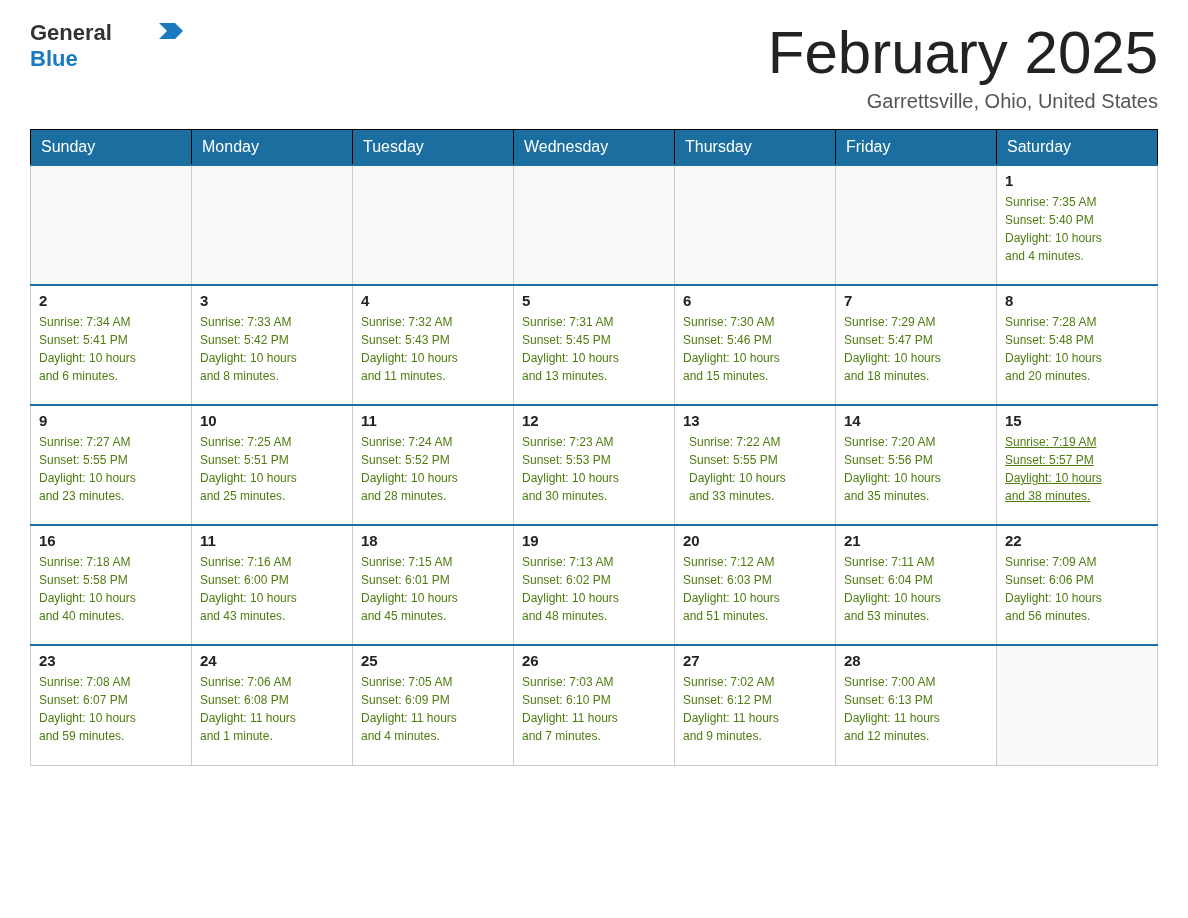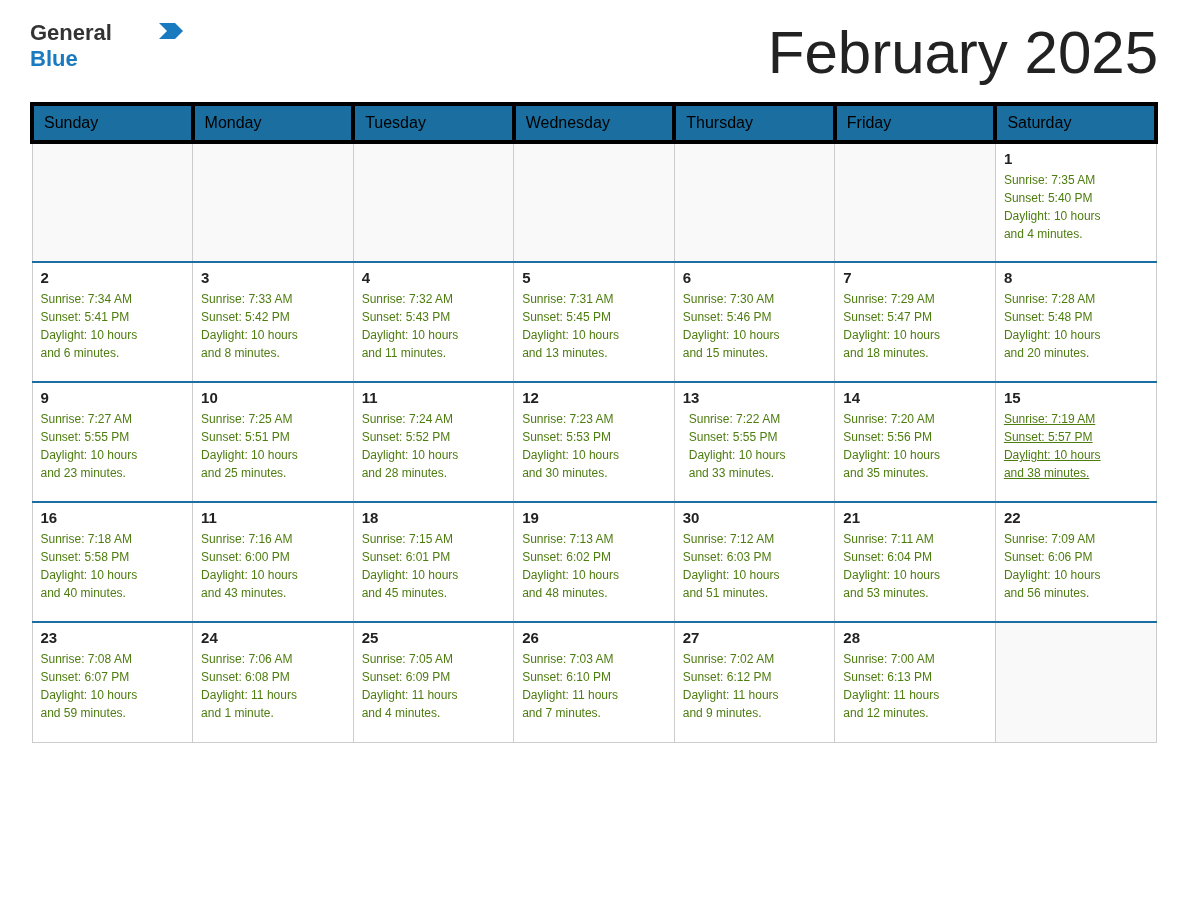--- a/index.html
+++ b/index.html
@@ -109,6 +109,7 @@
   </div>
   <div class="title-section">
     <div class="month-title">February 2025</div>
+    <div class="location">Garrettsville, Ohio, United States</div>
   </div>
 </div>
 

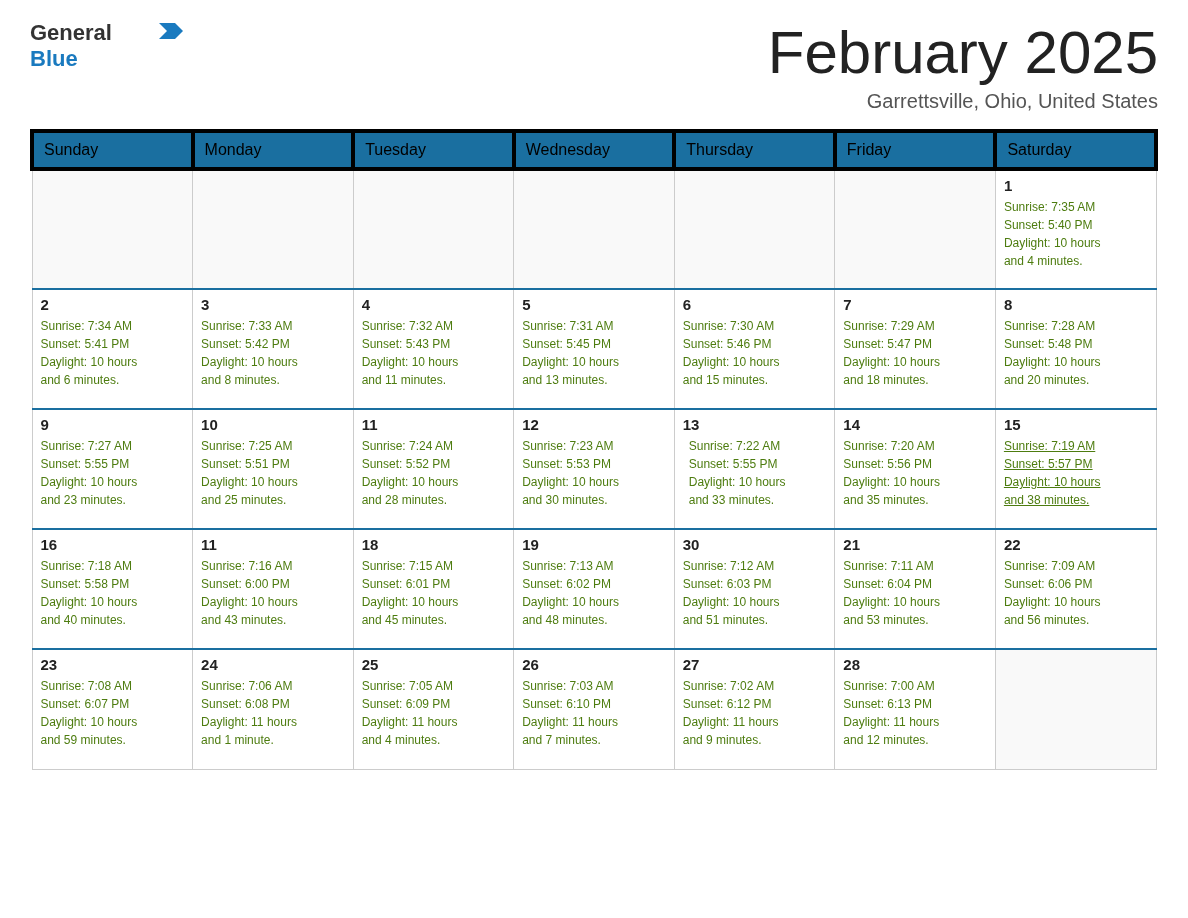--- a/index.html
+++ b/index.html
@@ -56,12 +56,12 @@
     }
     .calendar th {
       background-color: #1a6fa0;
-      color: #000000;
+      color: #ffffff;
       font-size: 16px;
       font-weight: normal;
       padding: 8px 10px;
       text-align: left;
-      border: 4px solid #000000;
+      border: 1px solid #000000;
     }
     .calendar td {
       vertical-align: top;

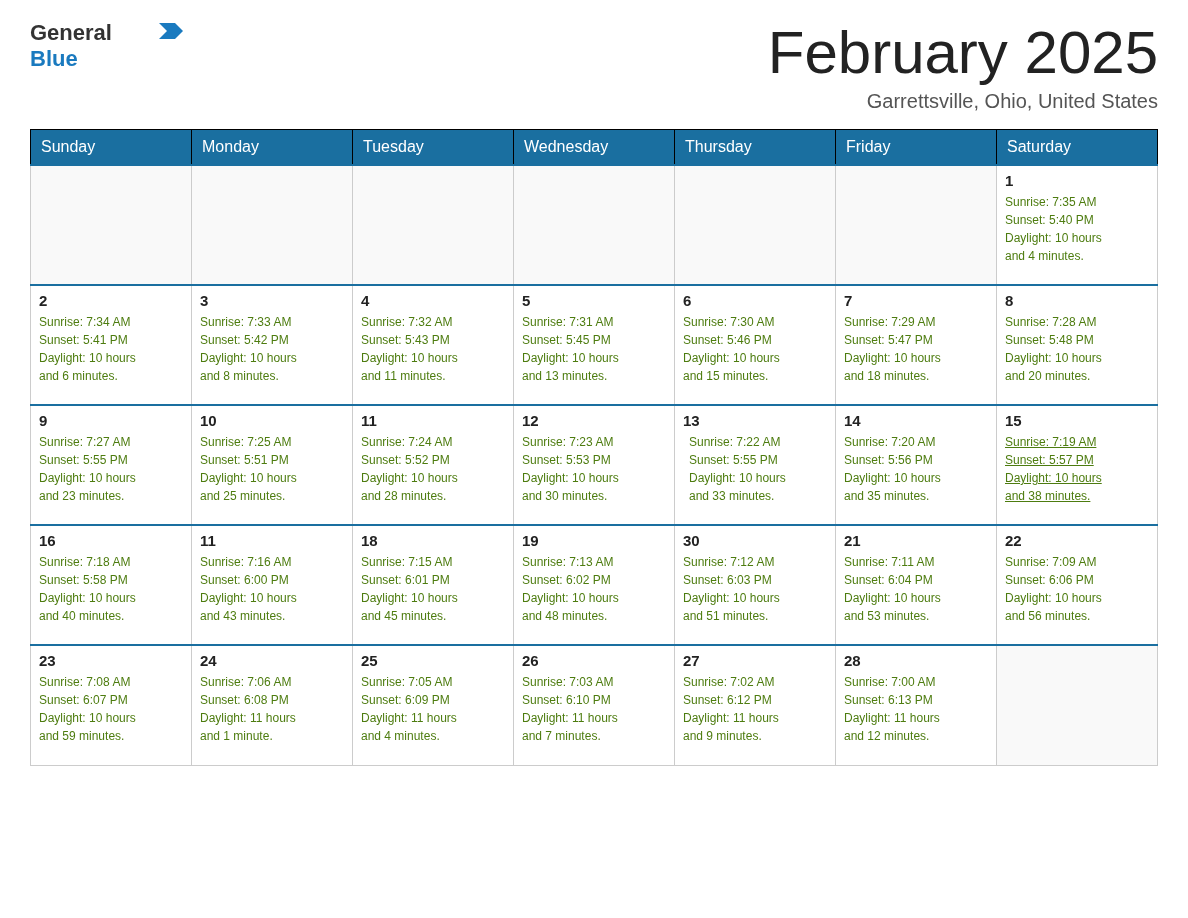--- a/index.html
+++ b/index.html
@@ -273,7 +273,7 @@
 and 48 minutes.</div>
         </td>
         <td>
-          <span class="day-number">30</span>
+          <span class="day-number">20</span>
           <div class="day-info" style="white-space: pre-line;">Sunrise: 7:12 AM
 Sunset: 6:03 PM
 Daylight: 10 hours

